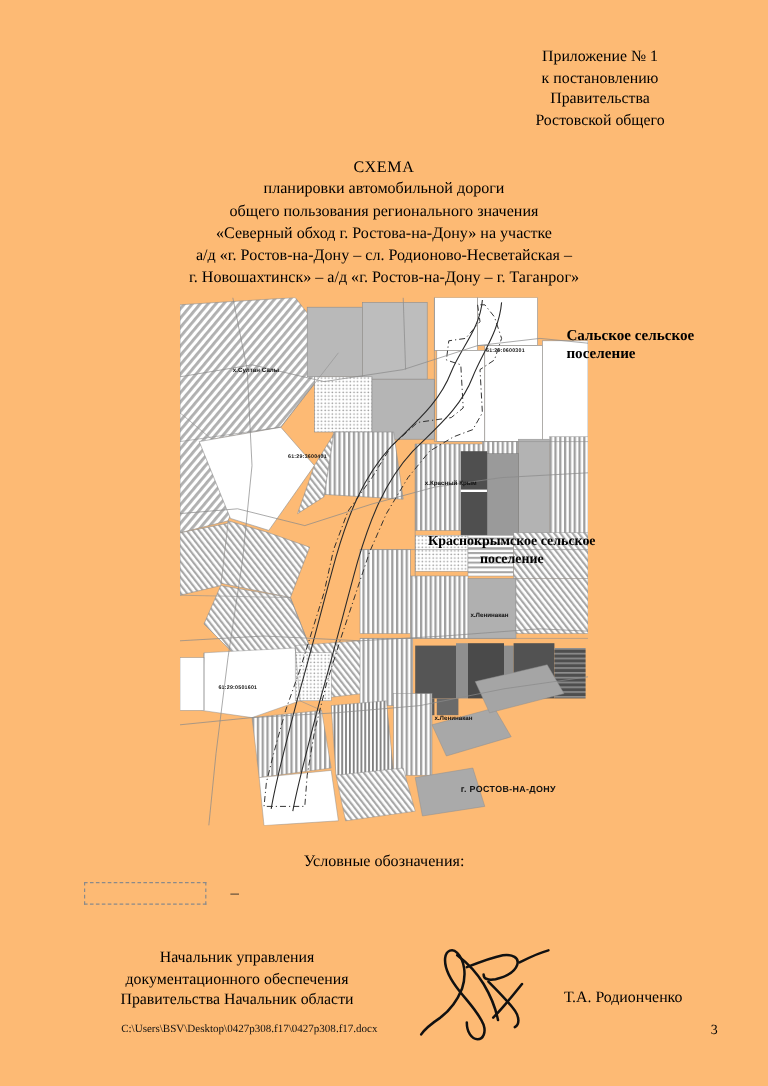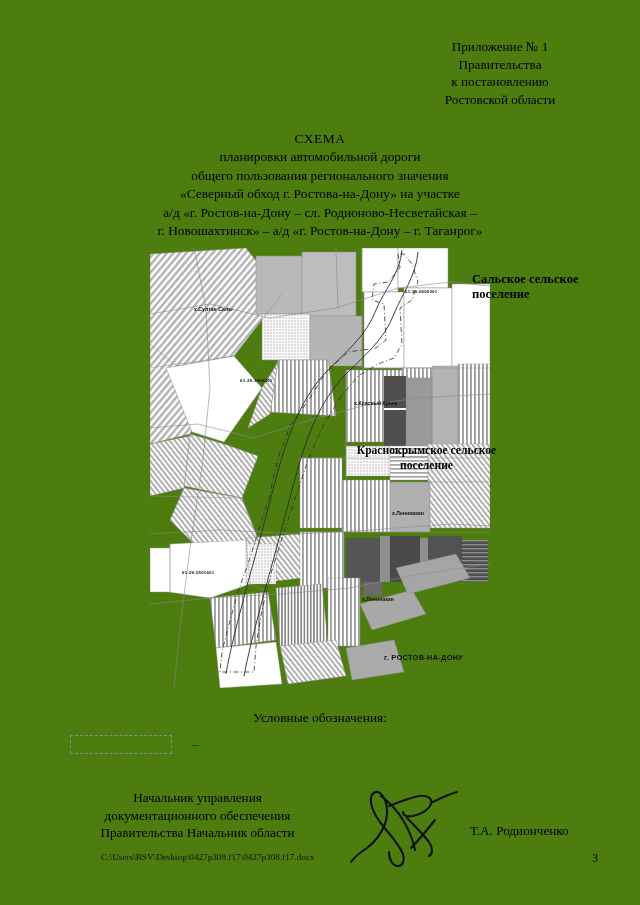--- a/index.html
+++ b/index.html
@@ -11,7 +11,7 @@
     position: relative;
     width: 640px;
     height: 905px;
-    background: #4d7c0f;
+    background: #fdba74;
     font-family: "Liberation Serif", serif;
     color: #000000;
     overflow: hidden;

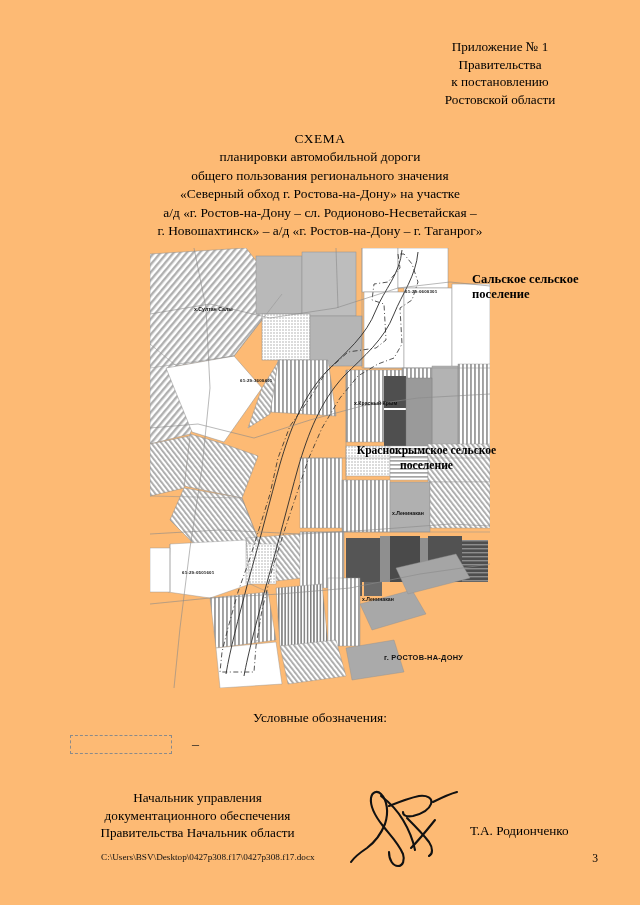--- a/index.html
+++ b/index.html
@@ -161,8 +161,8 @@
 
   <div class="appendix-block">
     <div>Приложение № 1</div>
+    <div>к постановлению</div>
     <div>Правительства</div>
-    <div>к постановлению</div>
     <div>Ростовской области</div>
   </div>
 

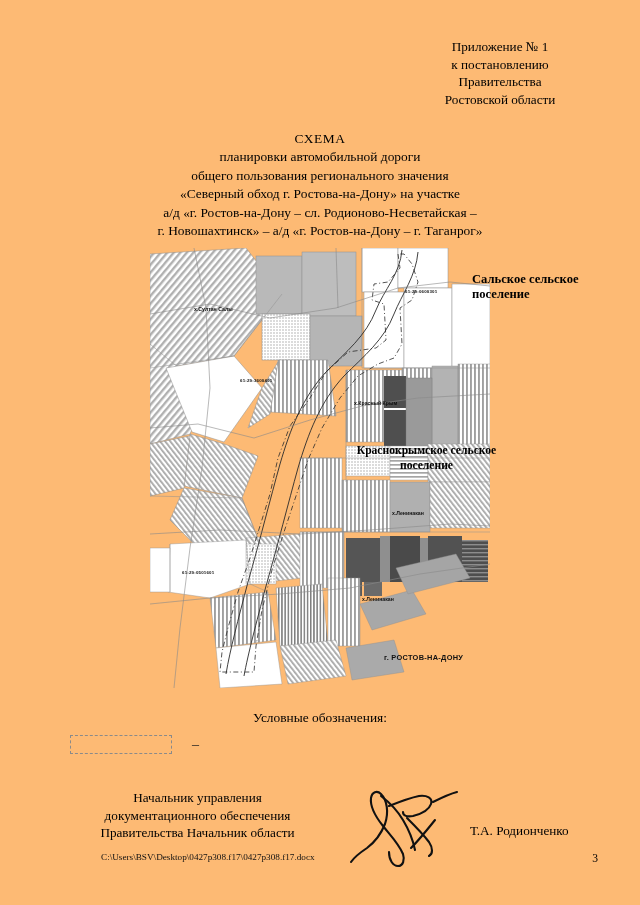--- a/index.html
+++ b/index.html
@@ -163,7 +163,7 @@
     <div>Приложение № 1</div>
     <div>к постановлению</div>
     <div>Правительства</div>
-    <div>Ростовской области</div>
+    <div>Ростовской общего</div>
   </div>
 
   <div class="title-block">

